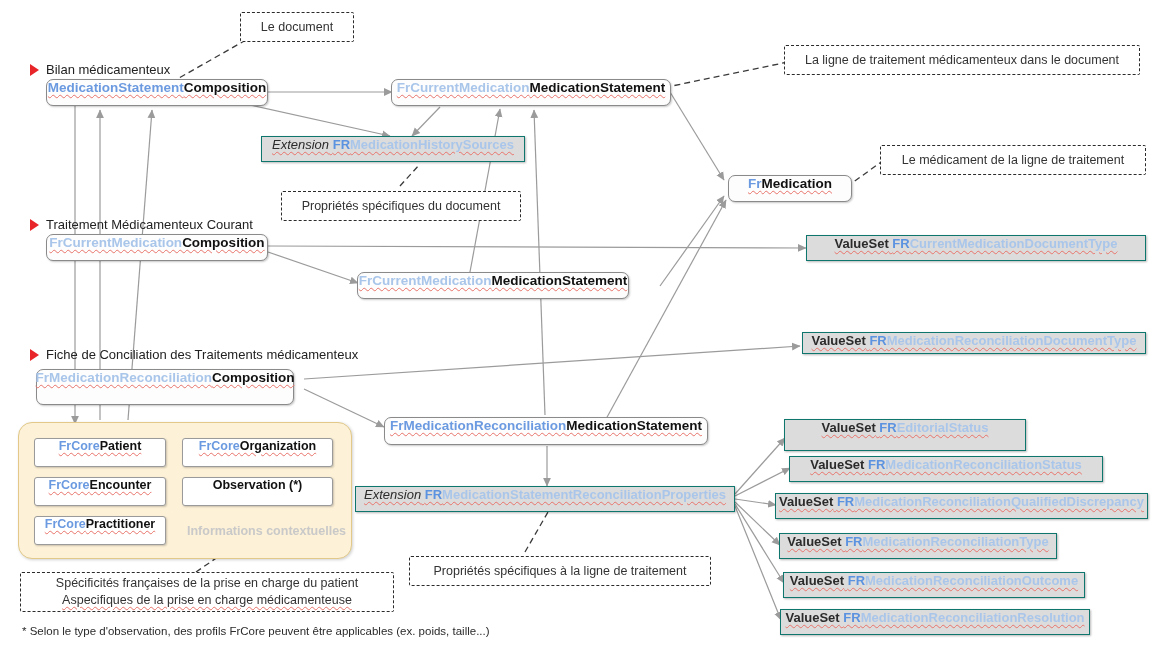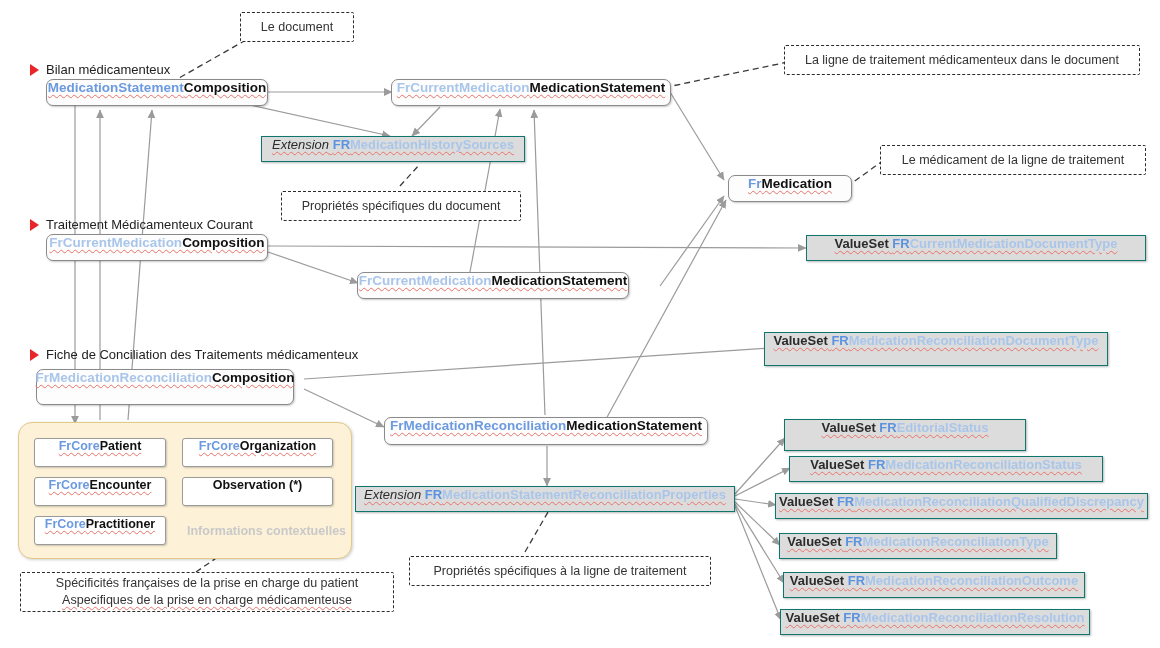--- a/index.html
+++ b/index.html
@@ -162,7 +162,7 @@
     <span class="sq"><span class="kw-n">ValueSet</span><span>&nbsp;</span><span class="fr-bold">FR</span><span class="fr-fade">CurrentMedicationDocumentType</span></span>
   </div>
 
-  <div class="node grey" style="left:764px;top:332px;width:344px;height:34px">
+  <div class="node grey" style="left:802px;top:332px;width:344px;height:22px">
     <span class="sq"><span class="kw-n">ValueSet</span><span>&nbsp;</span><span class="fr-bold">FR</span><span class="fr-fade">MedicationReconciliationDocumentType</span></span>
   </div>
 

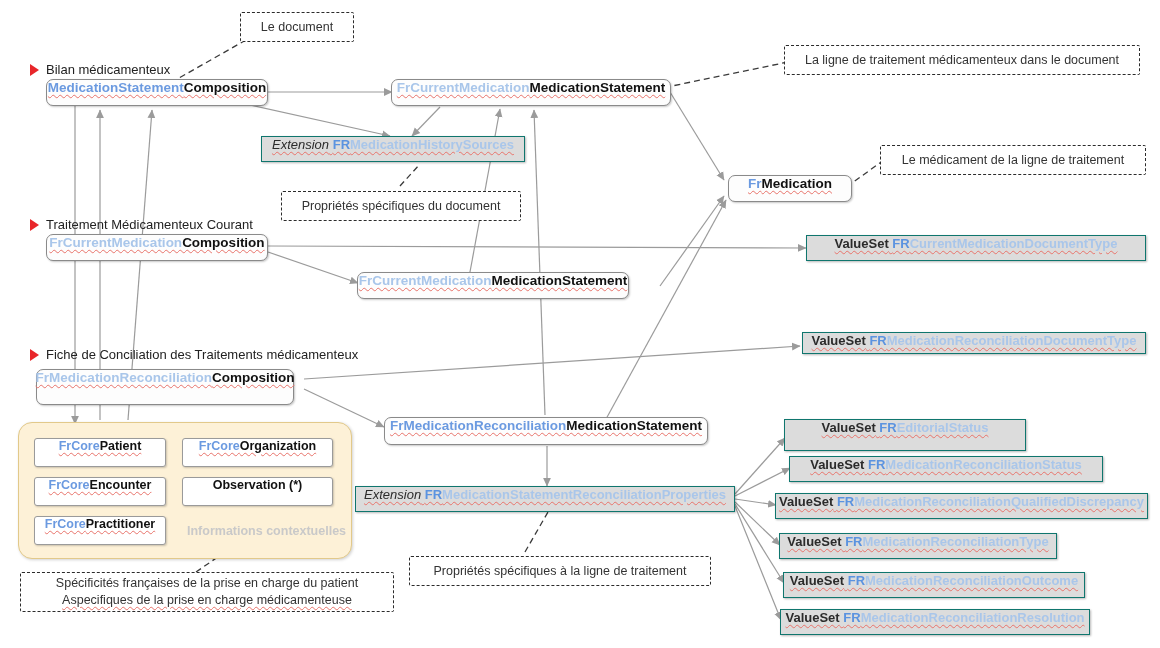--- a/index.html
+++ b/index.html
@@ -234,6 +234,7 @@
   </div>
   <div class="ctx-label" style="left:187px;top:524px">Informations contextuelles</div>
 
+  <div class="footnote">* Selon le type d'observation, des profils FrCore peuvent être applicables (ex. poids, taille...)</div>
 
 </div>
 

